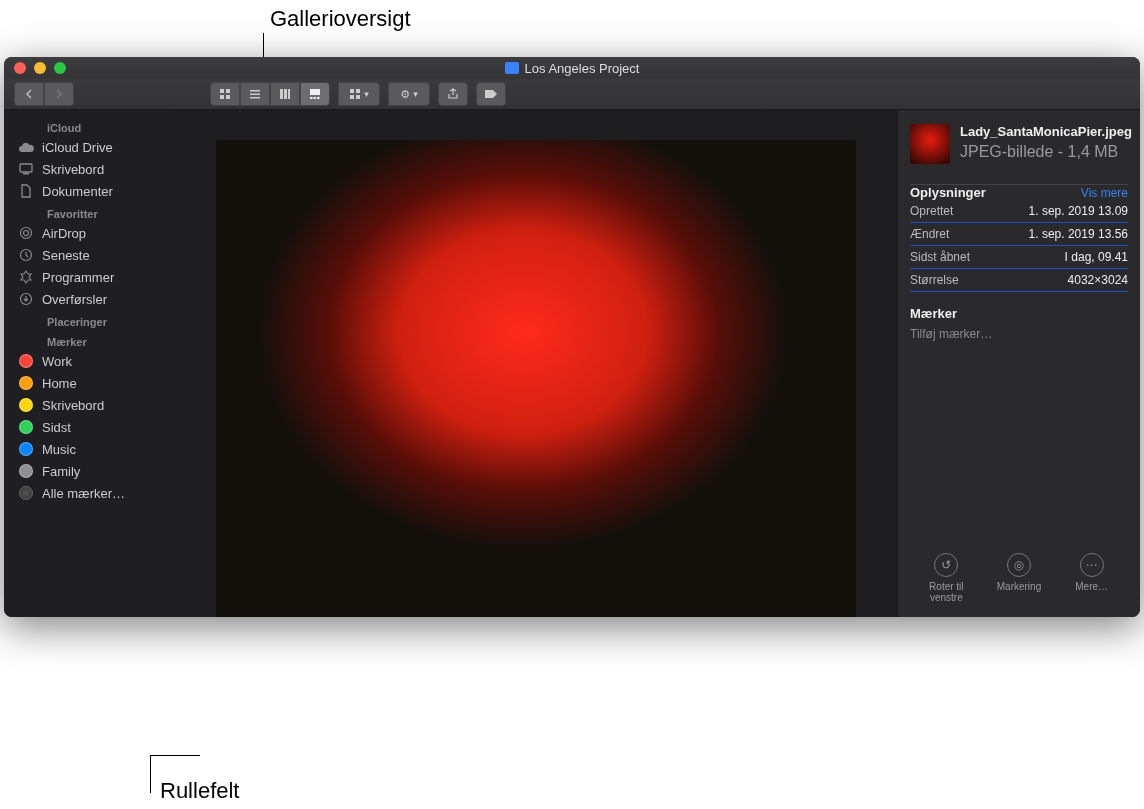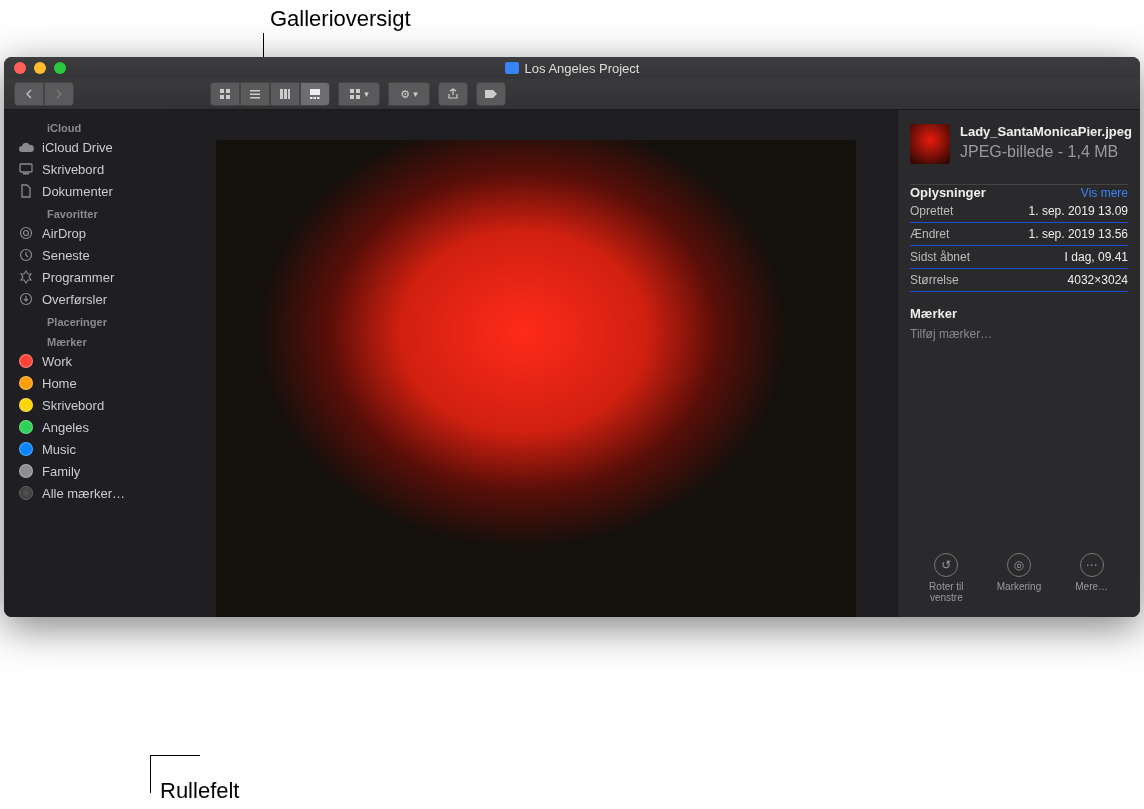--- a/index.html
+++ b/index.html
@@ -238,7 +238,7 @@
             <span class="sb-ico">
               <span class="tag-dot" style="background: rgb(48, 209, 88);"></span>
             </span>
-            <span>Angeles</span>
+            <span>Sidst</span>
           </div>
           <div class="sb-item">
             <span class="sb-ico">

